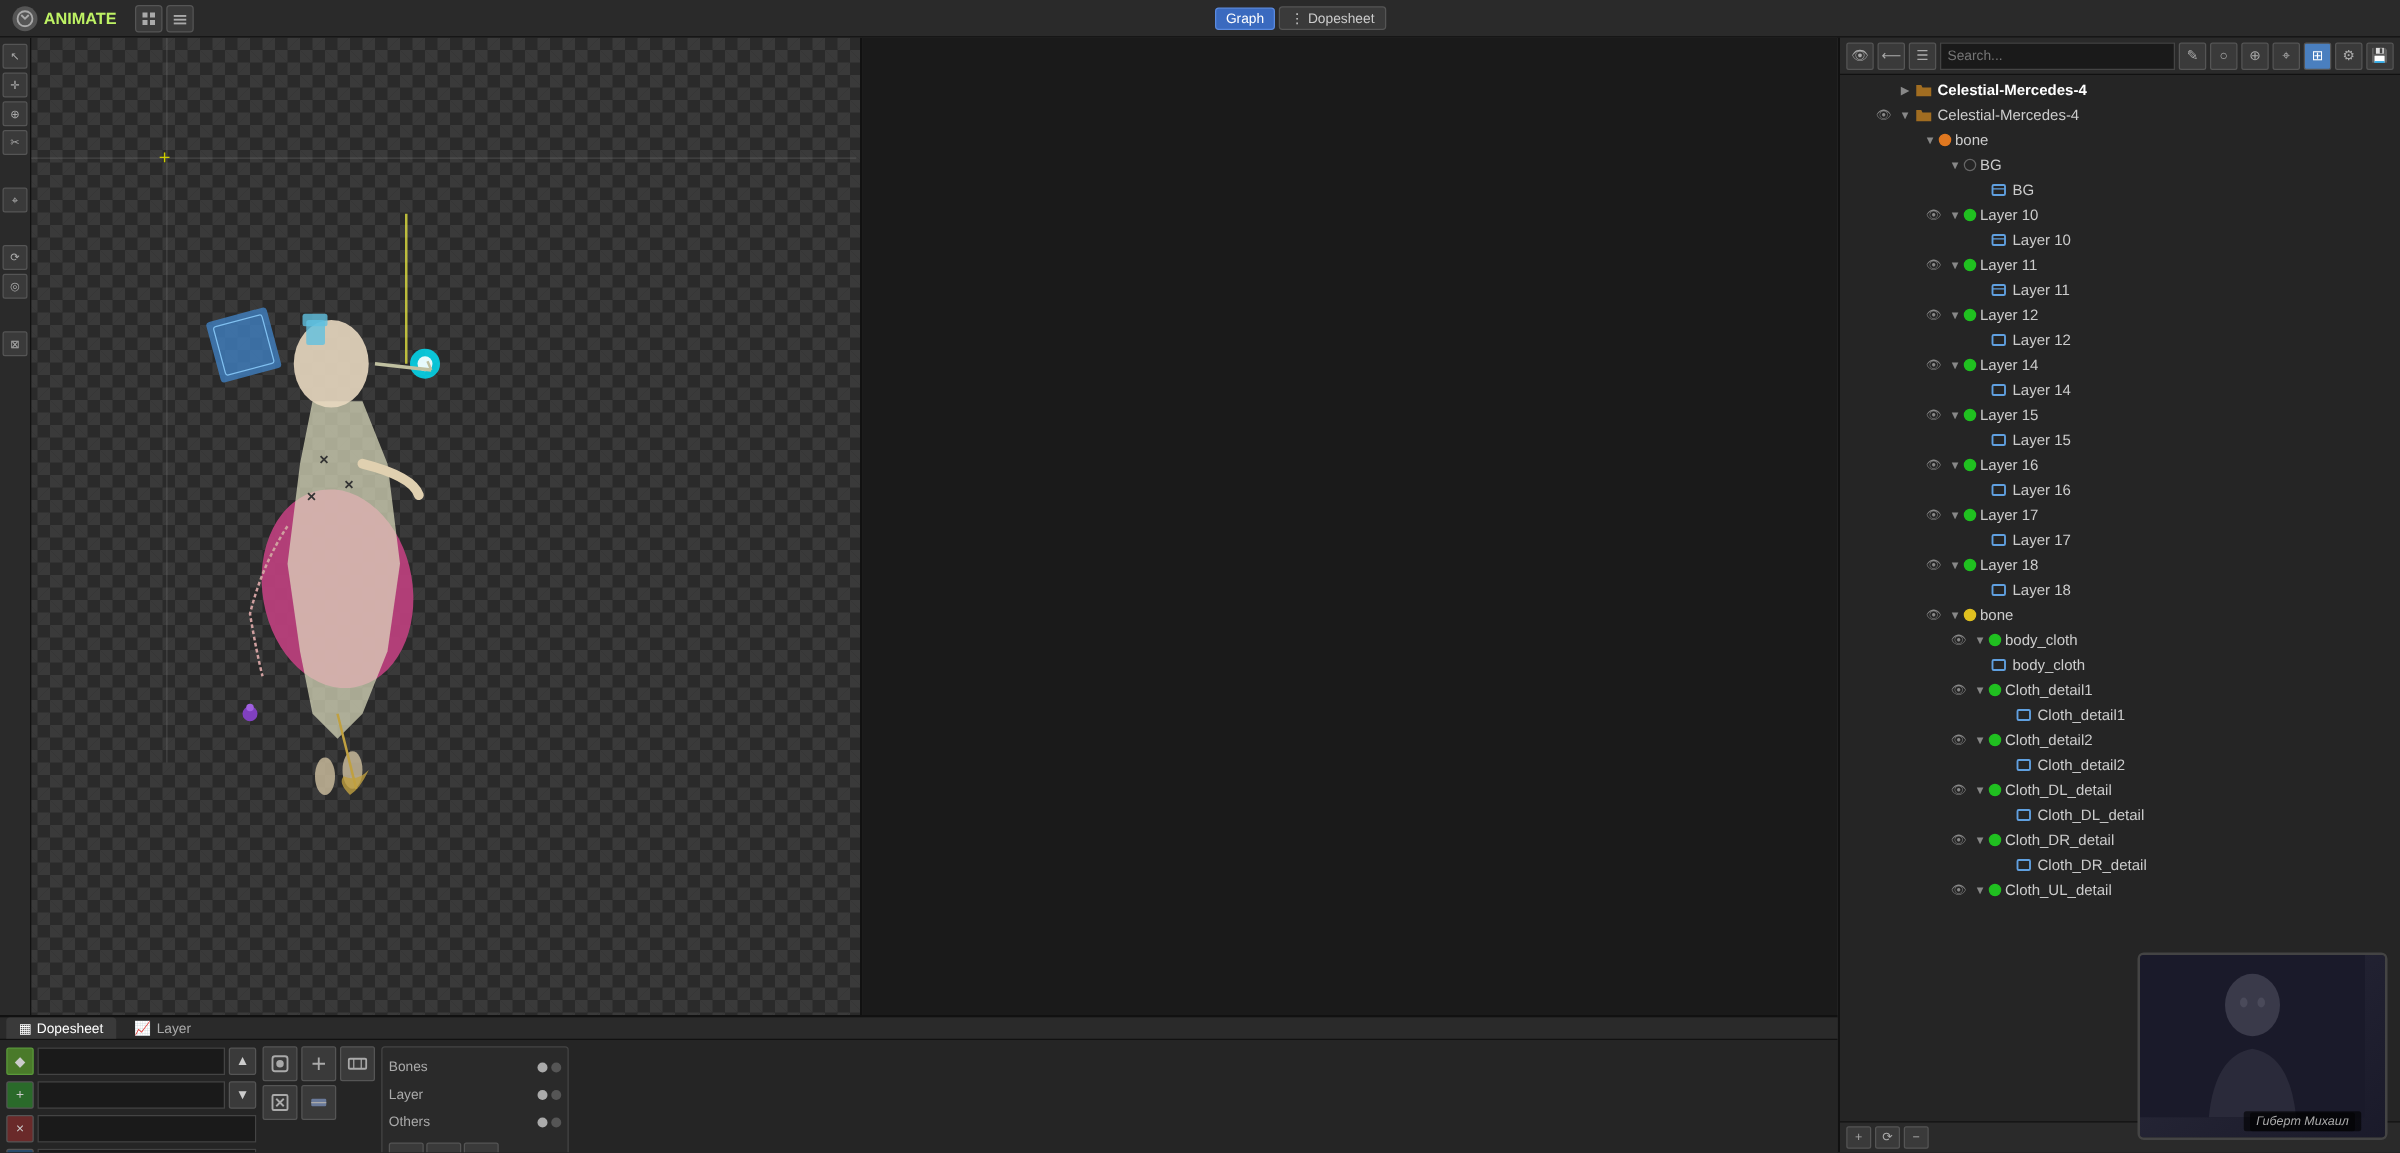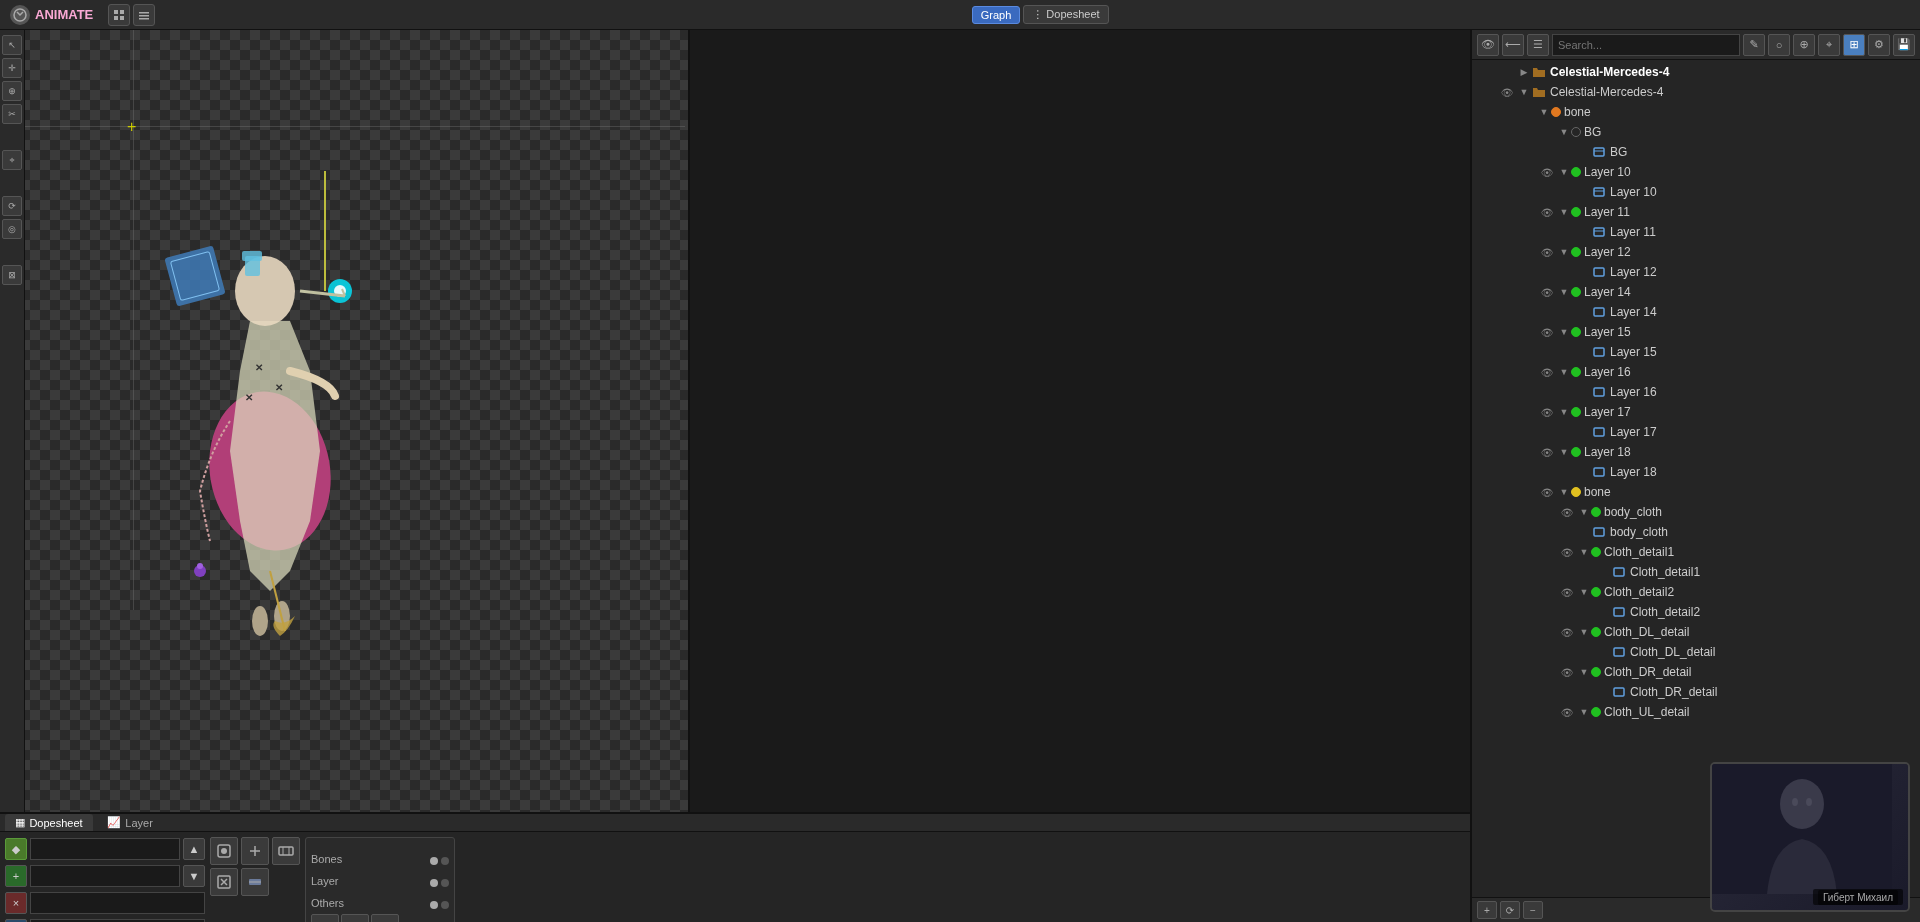--- a/index.html
+++ b/index.html
@@ -19,7 +19,7 @@
       align-items: center;
       padding: 0 10px;
       gap: 5px;
-      color: #f9a8d4;
+      color: #bef264;
       font-weight: bold;
       font-size: 13px;
       justify-content: space-between;

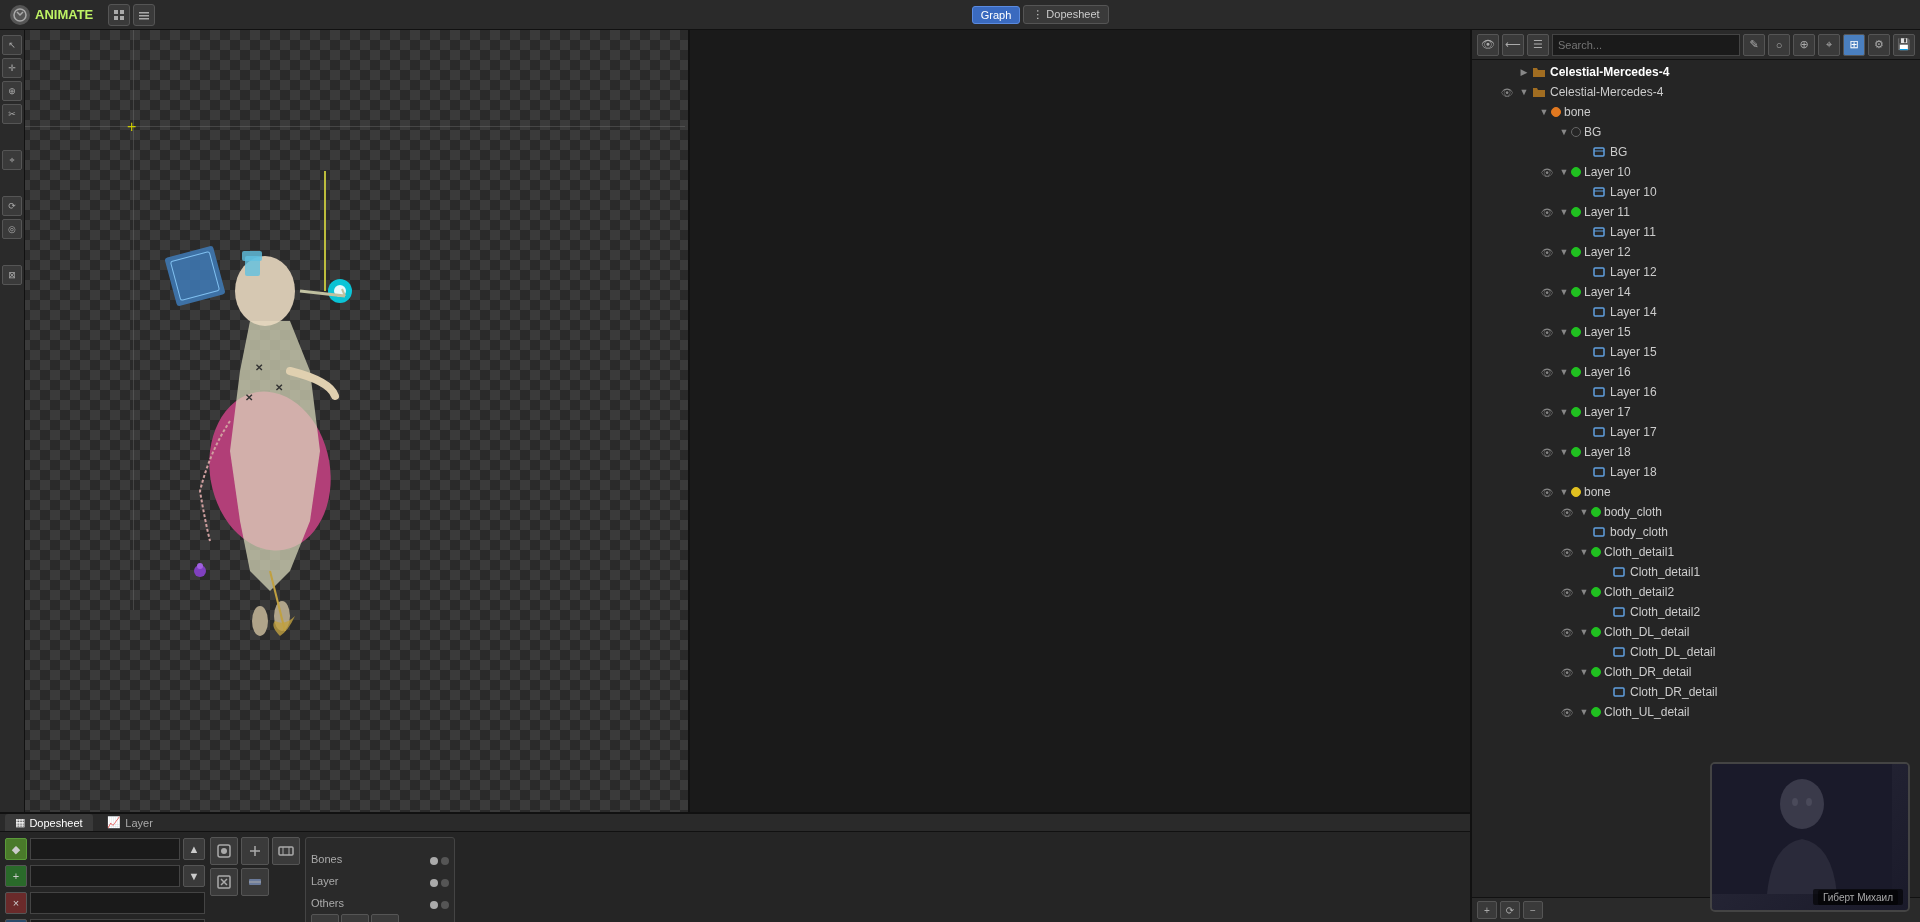--- a/index.html
+++ b/index.html
@@ -245,7 +245,7 @@
     }
     .bones-row {
       display: flex;
-      align-items: flex-end;
+      align-items: center;
       justify-content: space-between;
       height: 22px;
       gap: 5px;

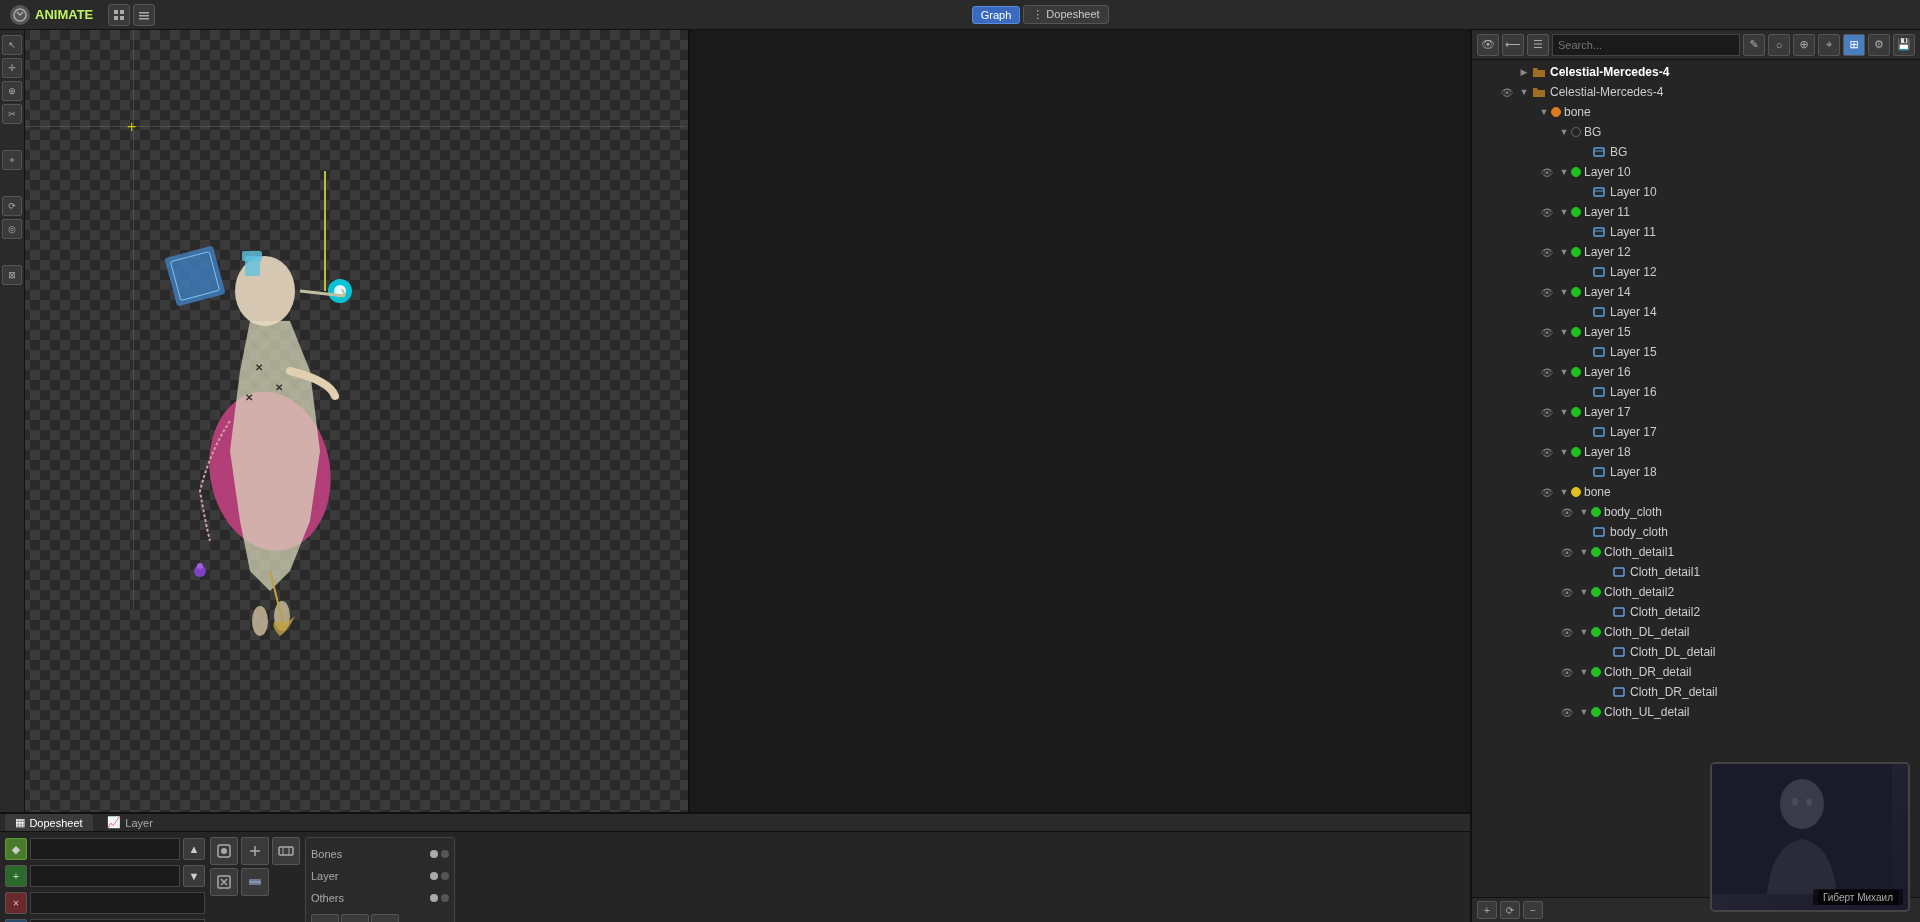--- a/index.html
+++ b/index.html
@@ -1069,7 +1069,7 @@
           <ellipse cx="83" cy="38" rx="3" ry="4" fill="#4a4a5a"></ellipse>
           <ellipse cx="97" cy="38" rx="3" ry="4" fill="#4a4a5a"></ellipse>
         </svg>
-        <div style="position:absolute; bottom:5px; right:5px; background:rgba(0,0,0,0.6); padding:2px 5px; border-radius:2px;">
+        <div style="position:absolute; bottom:5px; right:19px; background:rgba(0,0,0,0.6); padding:2px 5px; border-radius:2px;font-style:italic;">
           <span class="webcam-label">Гиберт Михаил</span>
         </div>
       </div>

